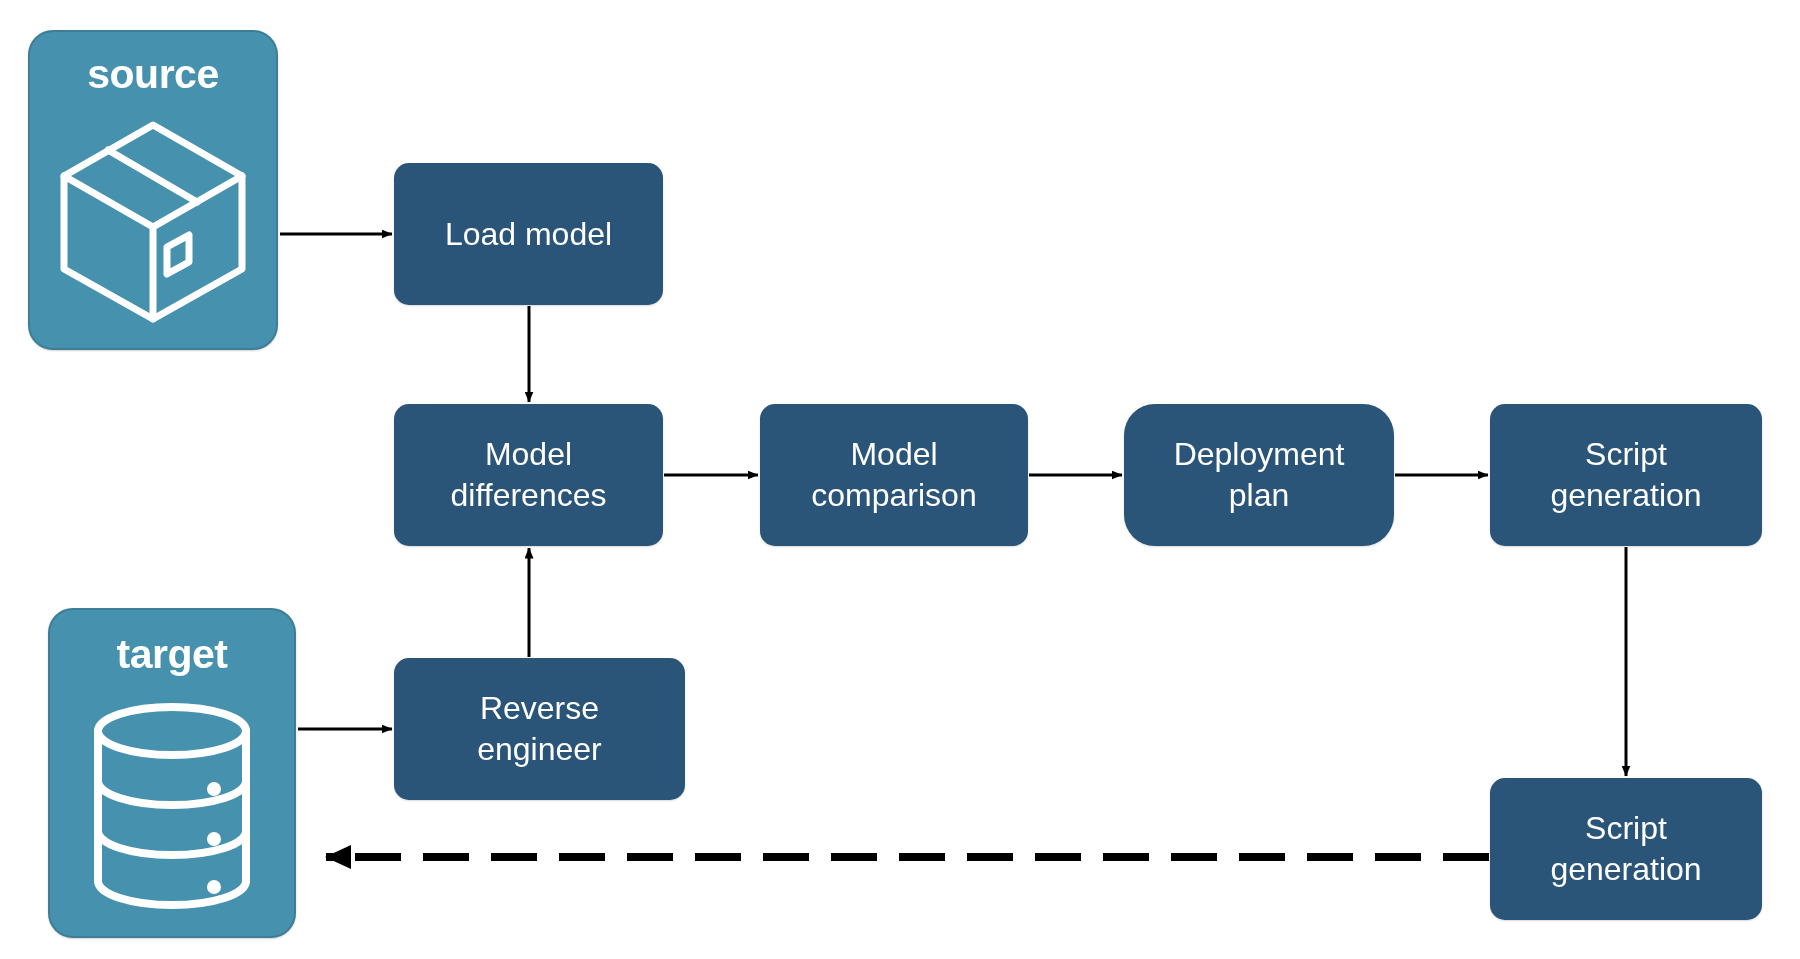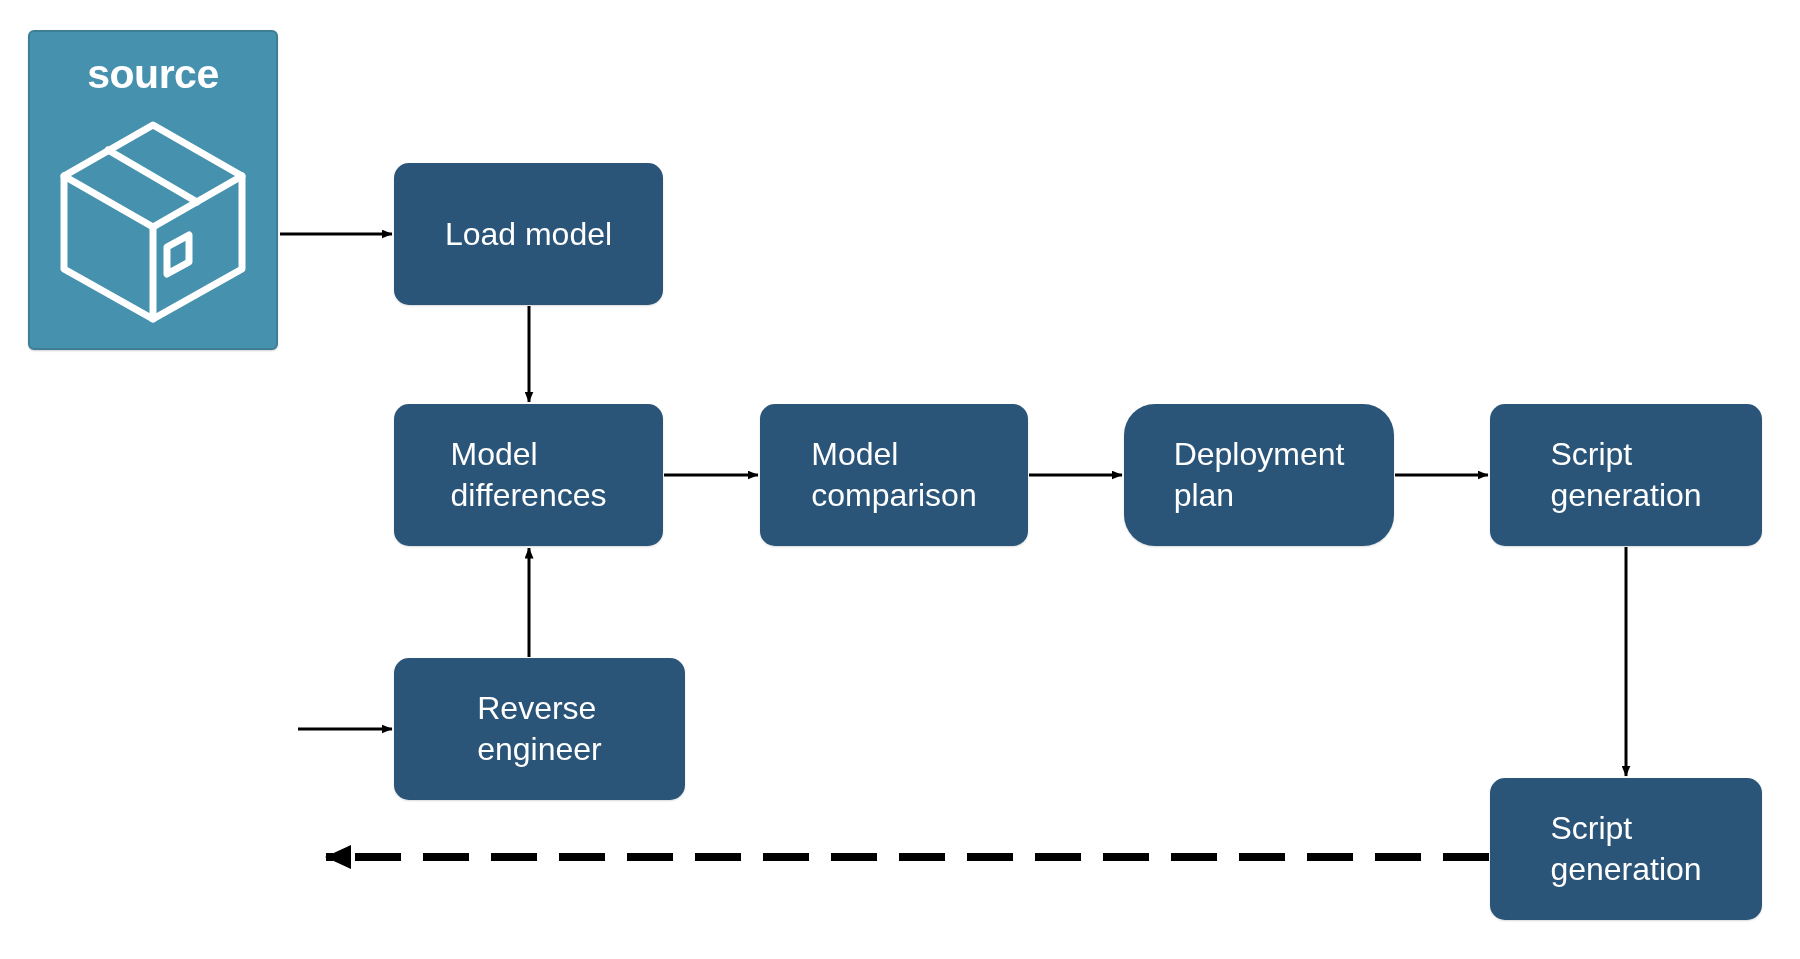--- a/index.html
+++ b/index.html
@@ -22,7 +22,7 @@
     position: absolute;
     background: #4591ae;
     border: 2px solid #3d7e96;
-    border-radius: 6px;
+    border-radius: 25px;
     box-sizing: border-box;
     display: flex;
     flex-direction: column;

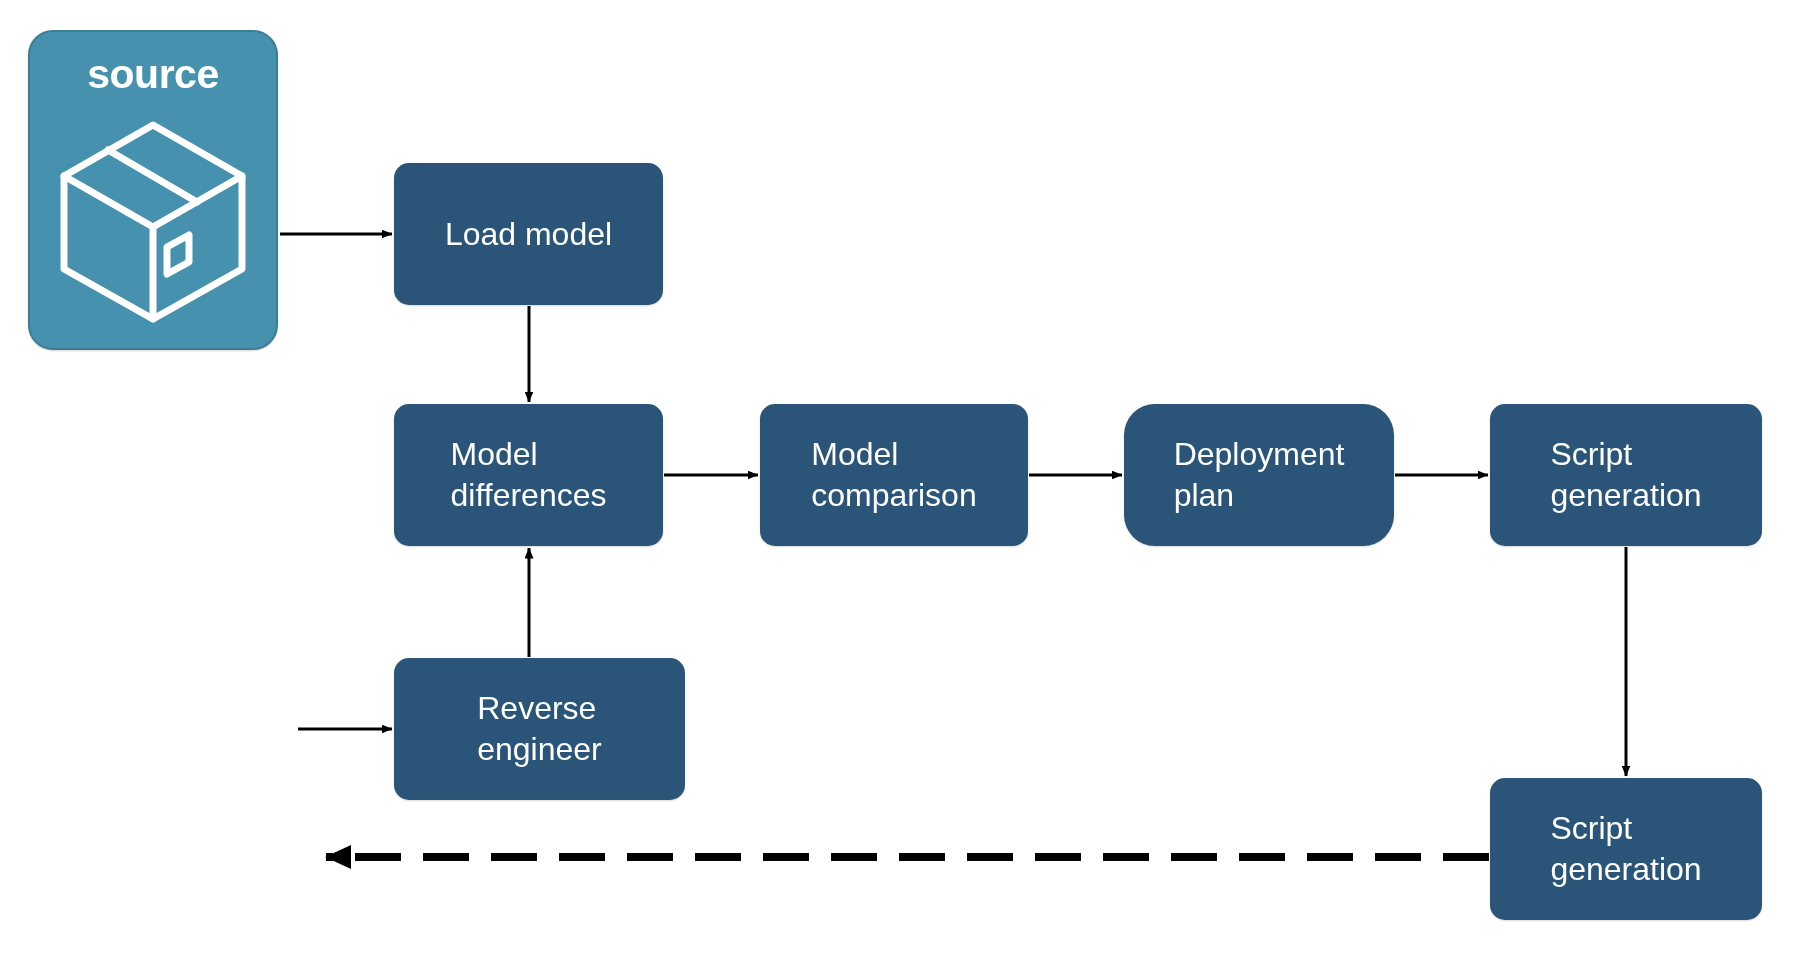--- a/index.html
+++ b/index.html
@@ -53,7 +53,7 @@
     display: flex;
     align-items: center;
     justify-content: center;
-    text-align: left;
+    text-align: center;
     color: #ffffff;
     font-size: 32px;
     line-height: 1.27;

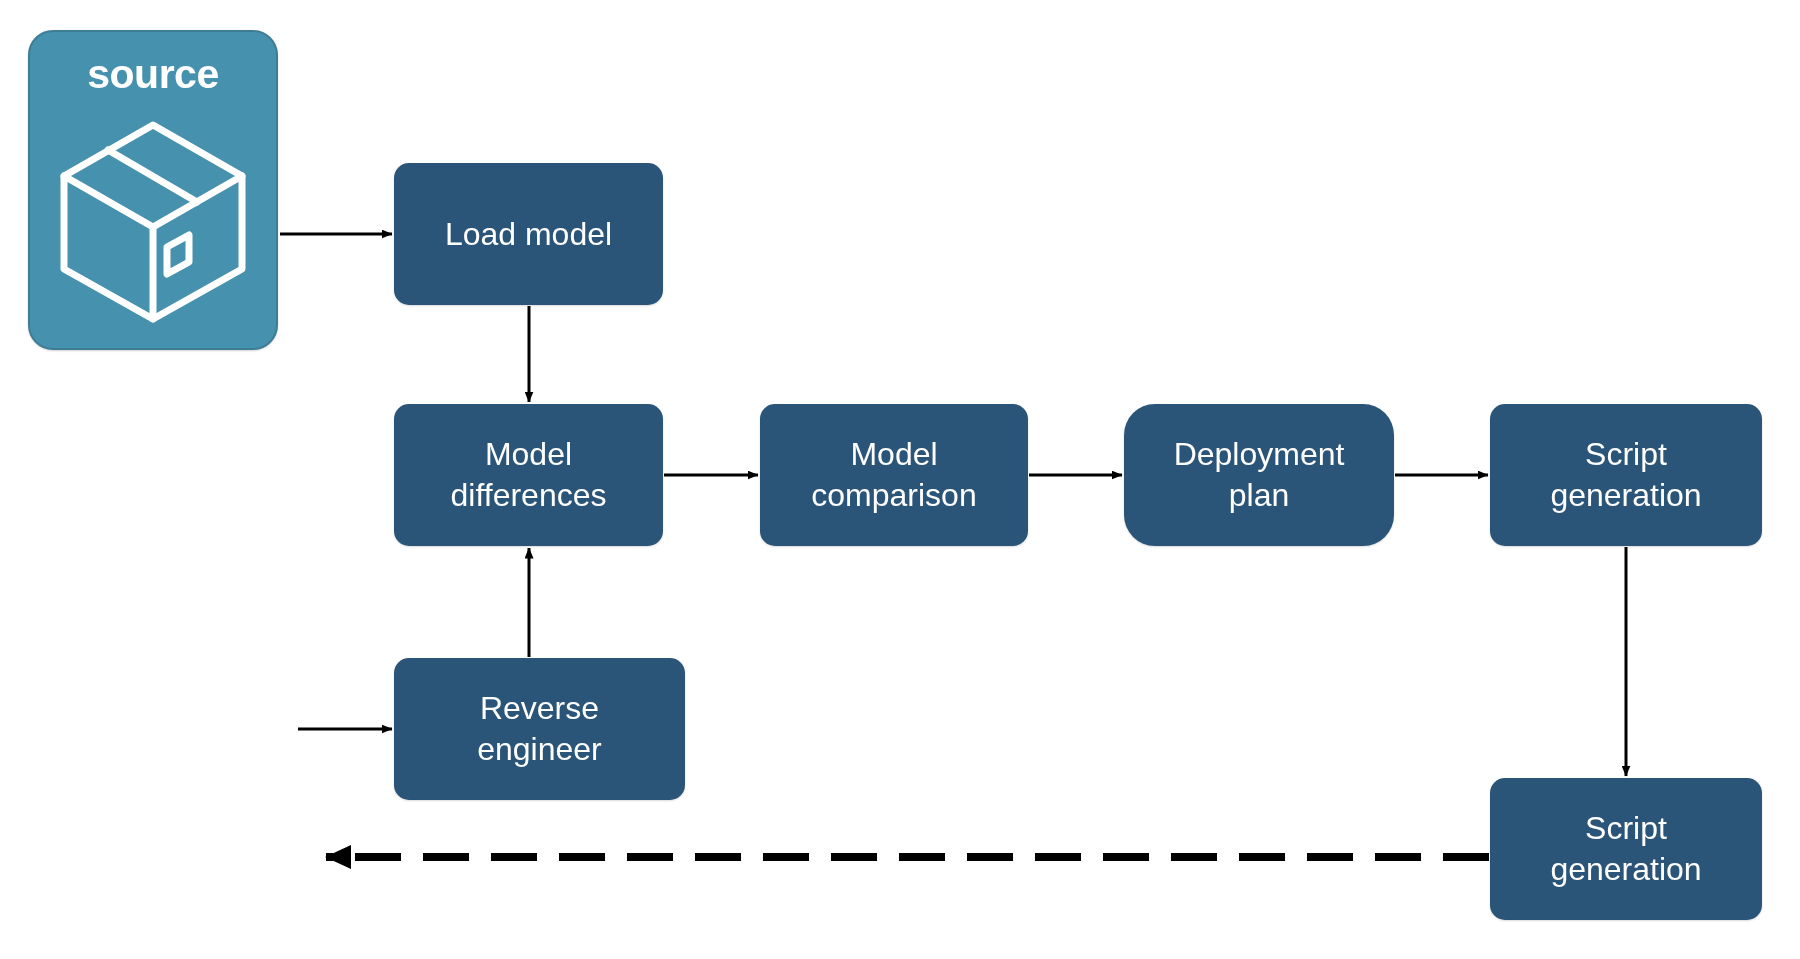--- a/index.html
+++ b/index.html
@@ -138,6 +138,24 @@
     </div>
   </div>
 
+  <div class="endpoint-card" style="left:48px; top:608px; width:248px; height:330px; padding-top:24px;">
+    <div class="endpoint-title">target</div>
+    <div class="endpoint-glyph">
+      <svg width="160" height="210" viewBox="0 0 160 210" xmlns="http://www.w3.org/2000/svg">
+        <g fill="none" stroke="#ffffff" stroke-width="8" stroke-linejoin="round" stroke-linecap="round">
+          <ellipse cx="80" cy="30" rx="74" ry="24"></ellipse>
+          <path d="M6 30 L6 180"></path>
+          <path d="M154 30 L154 180"></path>
+          <path d="M6 180 A74 24 0 0 0 154 180"></path>
+          <path d="M6 80 A74 24 0 0 0 154 80"></path>
+          <path d="M6 130 A74 24 0 0 0 154 130"></path>
+        </g>
+        <circle cx="122" cy="88" r="7" fill="#ffffff"></circle>
+        <circle cx="122" cy="138" r="7" fill="#ffffff"></circle>
+        <circle cx="122" cy="186" r="7" fill="#ffffff"></circle>
+      </svg>
+    </div>
+  </div>
 
   <div class="process-box" style="left:394px; top:163px; width:269px; height:142px;">
     <div>

